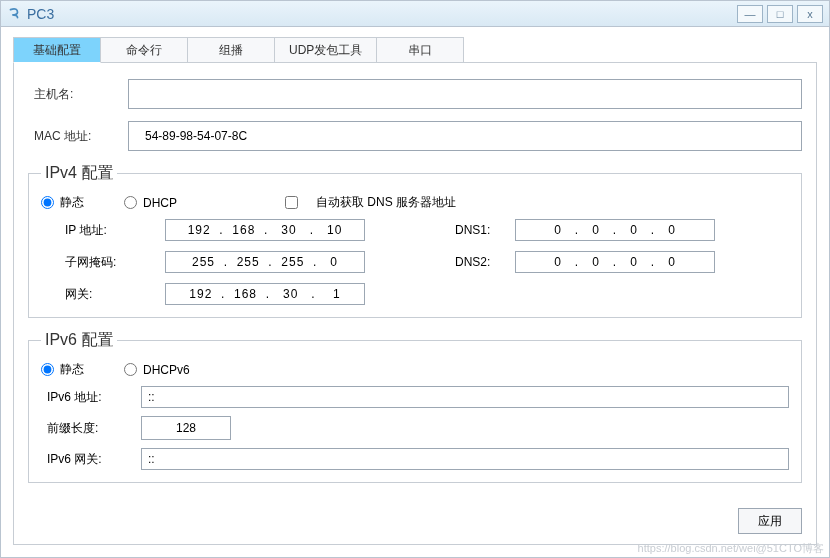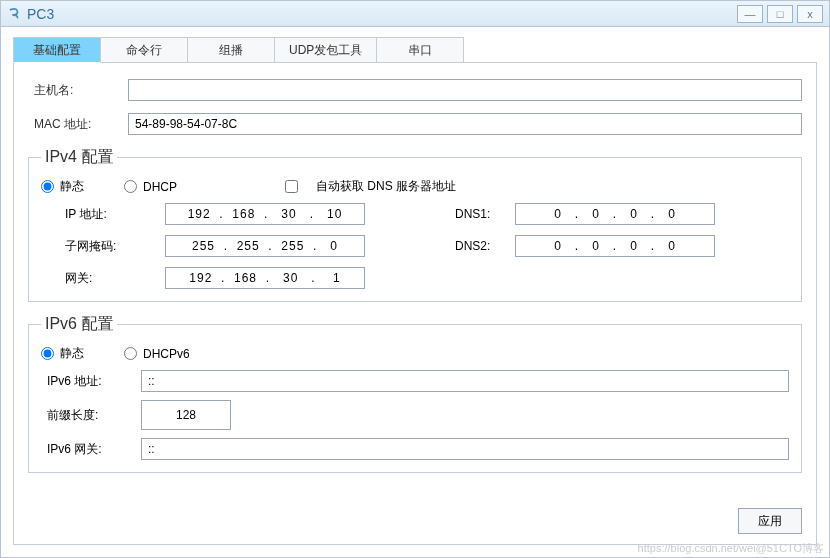--- a/index.html
+++ b/index.html
@@ -16,7 +16,7 @@
   .panel { flex:1; border:1px solid #c7cdd4; margin-top:-1px; padding:16px 14px 10px 14px; position:relative; display:flex; flex-direction:column; gap:12px; }
   .row { display:flex; align-items:center; font-size:12px; color:#333; }
   .lbl { width:100px; text-align:left; padding-left:6px; }
-  .wide-input { flex:1; height:22px; border:1px solid #9ca7b3; font-size:12px; padding:0 6px; }
+  .wide-input { flex:1; height:30px; border:1px solid #9ca7b3; font-size:12px; padding:0 16px; }
   fieldset { border:1px solid #c7cdd4; margin:0; padding:10px 12px 12px 12px; }
   legend { font-size:16px; color:#333; padding:0 4px; }
   .radio-row { display:flex; align-items:center; gap:40px; margin-bottom:8px; font-size:12px; }

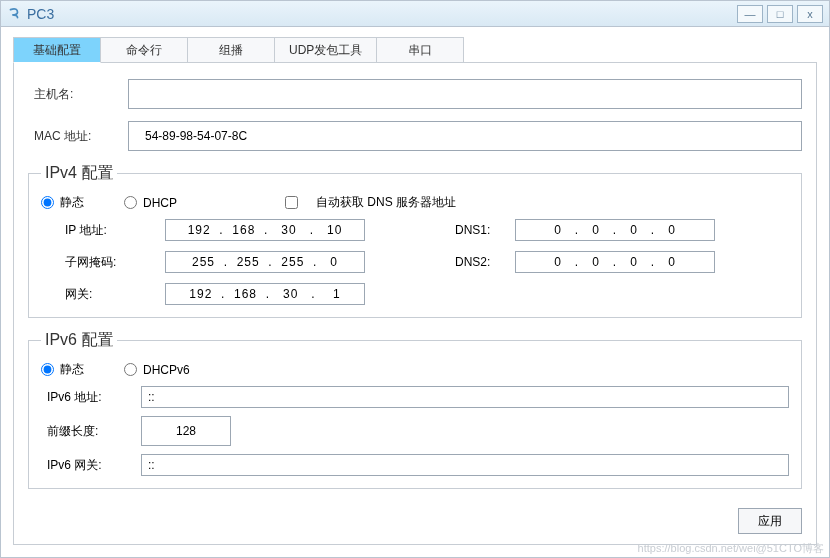--- a/index.html
+++ b/index.html
@@ -28,7 +28,7 @@
   .v6-row { display:flex; align-items:center; margin-top:8px; font-size:12px; }
   .v6-row .lbl { width:100px; }
   .v6-input { flex:1; height:22px; border:1px solid #9ca7b3; font-size:12px; padding:0 6px; }
-  .short-input { width:90px; height:30px; border:1px solid #9ca7b3; font-size:12px; text-align:center; }
+  .short-input { width:90px; height:24px; border:1px solid #9ca7b3; font-size:12px; text-align:center; }
   .footer { display:flex; justify-content:flex-end; margin-top:auto; }
   .apply-btn { width:64px; height:26px; border:1px solid #9ca7b3; background:#f6f7f9; font-size:12px; cursor:pointer; }
   .watermark { position:absolute; right:6px; bottom:2px; font-size:11px; color:#c8cdd3; pointer-events:none; }

